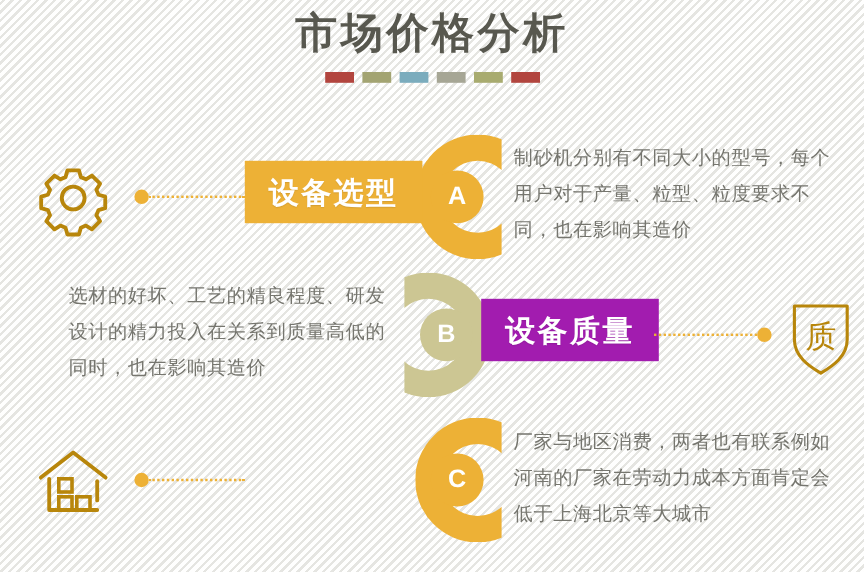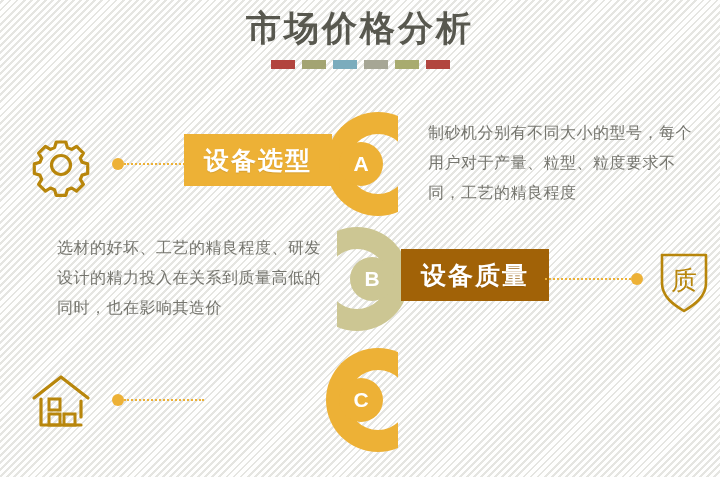--- a/index.html
+++ b/index.html
@@ -244,7 +244,7 @@
       </div>
     </div>
 
-    <div class="para on-right">制砂机分别有不同大小的型号，每个用户对于产量、粒型、粒度要求不同，工艺的精良程度</div>
+    <div class="para on-right">制砂机分别有不同大小的型号，每个用户对于产量、粒型、粒度要求不同，也在影响其造价</div>
   </div>
 
   <div class="row" id="row-b">

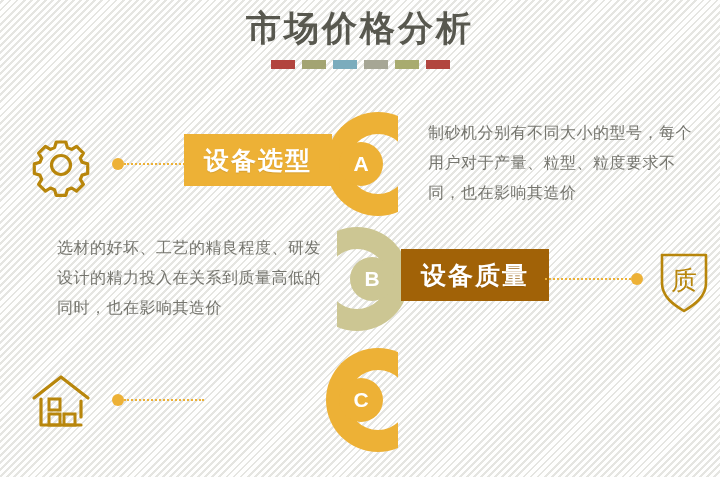--- a/index.html
+++ b/index.html
@@ -74,7 +74,7 @@
     height: 104px;
     width: 212px;
   }
-  .badge-group.left-side  { left: 184px; }
+  .badge-group.left-side  { left: 204px; }
   .badge-group.right-side { left: 310px; }
 
   .label-bar {

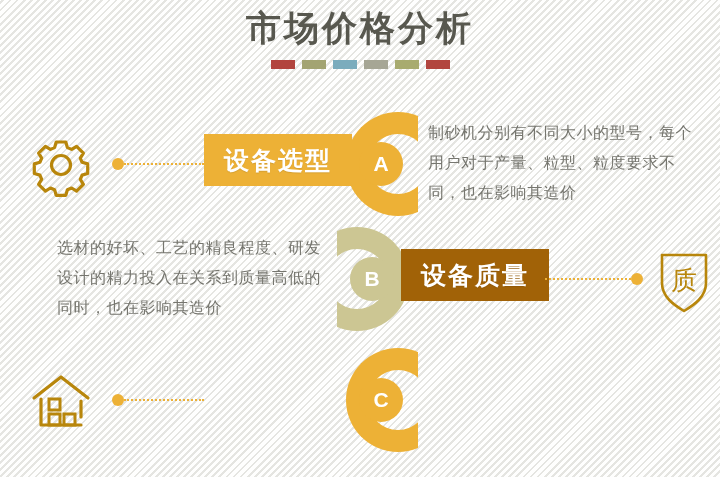--- a/index.html
+++ b/index.html
@@ -255,7 +255,7 @@
       <div class="arc">
         <div class="arc-ring" style="color: rgb(204, 198, 147);"></div>
       </div>
-      <div class="label-bar" style="background: #a16207; justify-content: center;">
+      <div class="label-bar" style="background: #a21caf; justify-content: center;">
         <span class="label-text">设备质量</span>
       </div>
       <div class="letter-circle" style="background: rgb(204, 198, 147);">

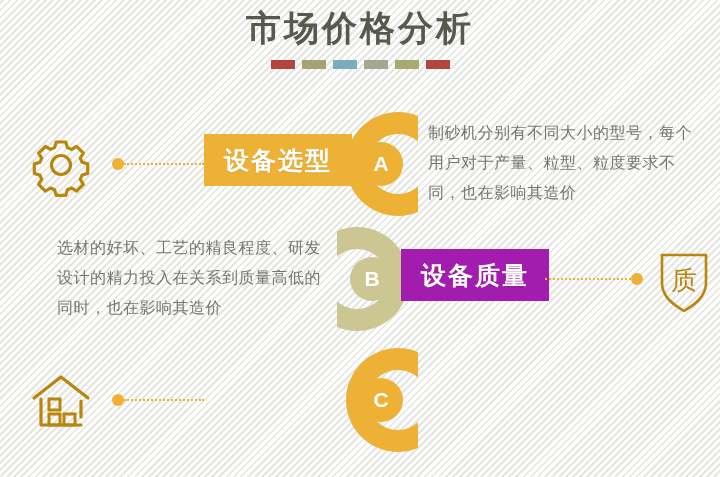--- a/index.html
+++ b/index.html
@@ -303,6 +303,7 @@
       </div>
     </div>
 
+    <div class="para on-right">厂家与地区消费，两者也有联系例如河南的厂家在劳动力成本方面肯定会低于上海北京等大城市</div>
   </div>
 
 </div>

